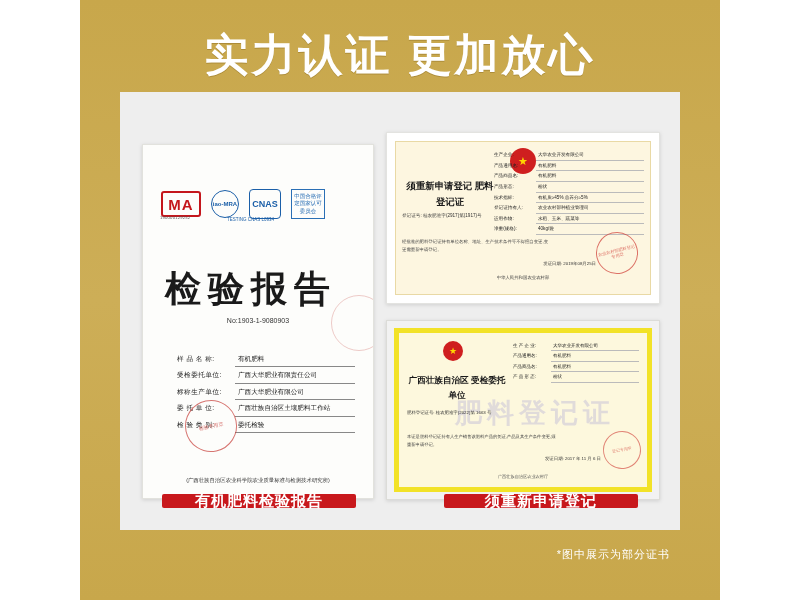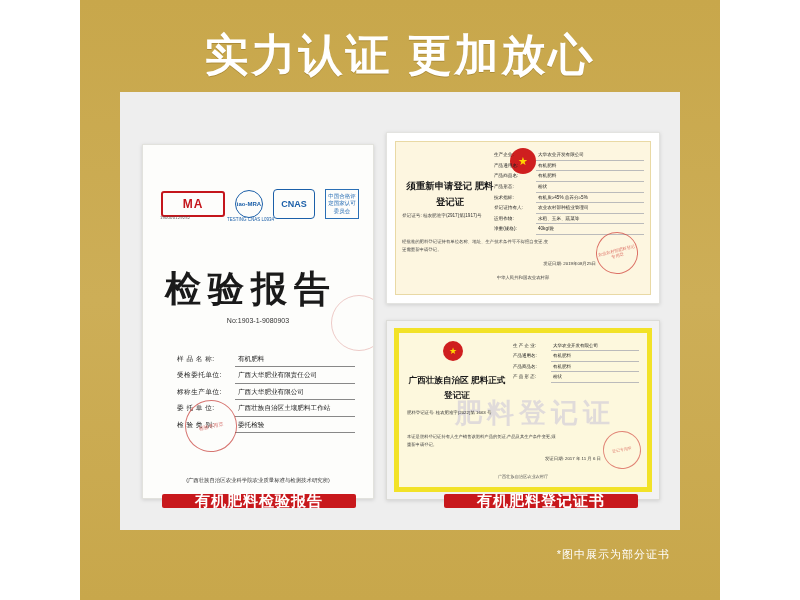--- a/index.html
+++ b/index.html
@@ -64,9 +64,9 @@
     display: flex; align-items: center; gap: 10px;
   }
   .logo-ma {
-    width: 64px; height: 26px;
+    width: 40px; height: 26px;
     border: 2px solid #c4161c; border-radius: 3px;
-    color: #c4161c; font-weight: bold; font-size: 12px;
+    color: #c4161c; font-weight: bold; font-size: 15px;
     display: flex; align-items: center; justify-content: center;
     letter-spacing: 1px;
   }

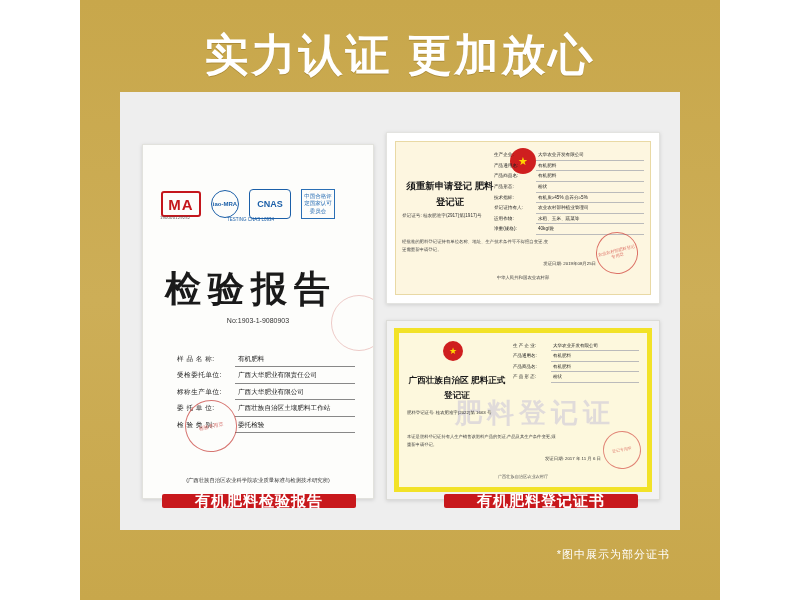--- a/index.html
+++ b/index.html
@@ -81,7 +81,7 @@
     display: flex; align-items: center; justify-content: center;
   }
   .logo-cnas {
-    width: 42px; height: 30px;
+    width: 32px; height: 30px;
     border: 1.5px solid #1b5fa8; border-radius: 4px;
     color: #1b5fa8; font-size: 9px; font-weight: bold;
     display: flex; align-items: center; justify-content: center;

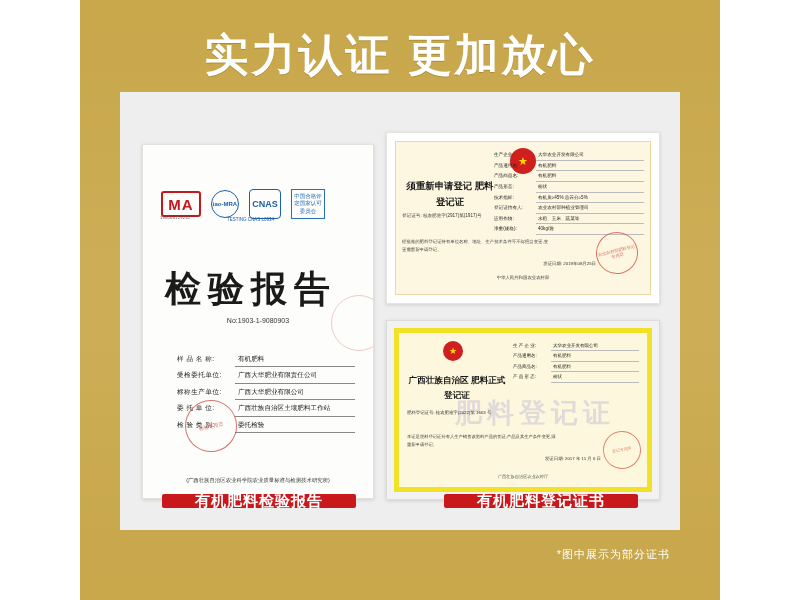--- a/index.html
+++ b/index.html
@@ -390,7 +390,7 @@
       <div class="cert-rb-inner">
         <div class="emblem2">★</div>
         <div class="cert-rb-title">广西壮族自治区
-肥料正式登记证</div>
+受检委托单位</div>
         <div class="watermark">肥料登记证</div>
 
         <div class="cert-rb-right">

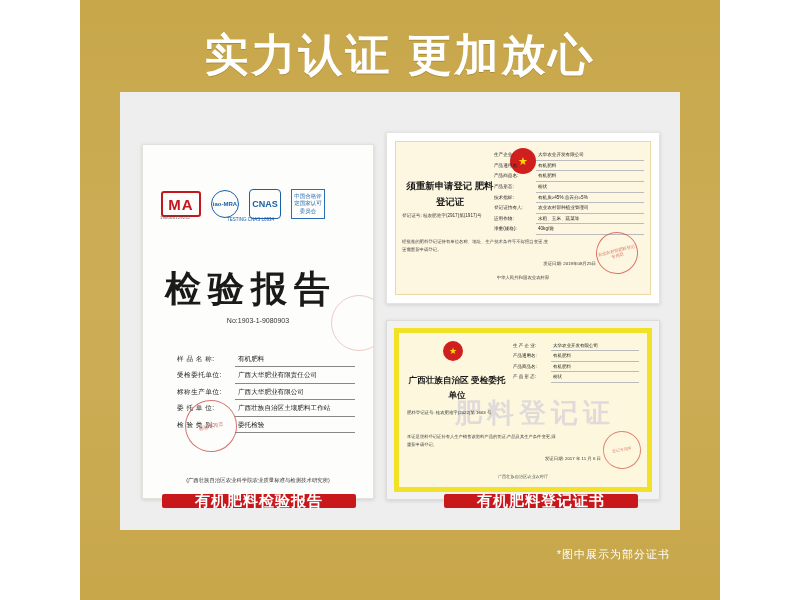--- a/index.html
+++ b/index.html
@@ -421,7 +421,7 @@
     </div>
 
     <div class="pill pill-left">有机肥料检验报告</div>
-    <div class="pill pill-right">有机肥料登记证书</div>
+    <div class="pill pill-right">须重新申请登记</div>
   </div>
 
   <div class="footnote">*图中展示为部分证书</div>

